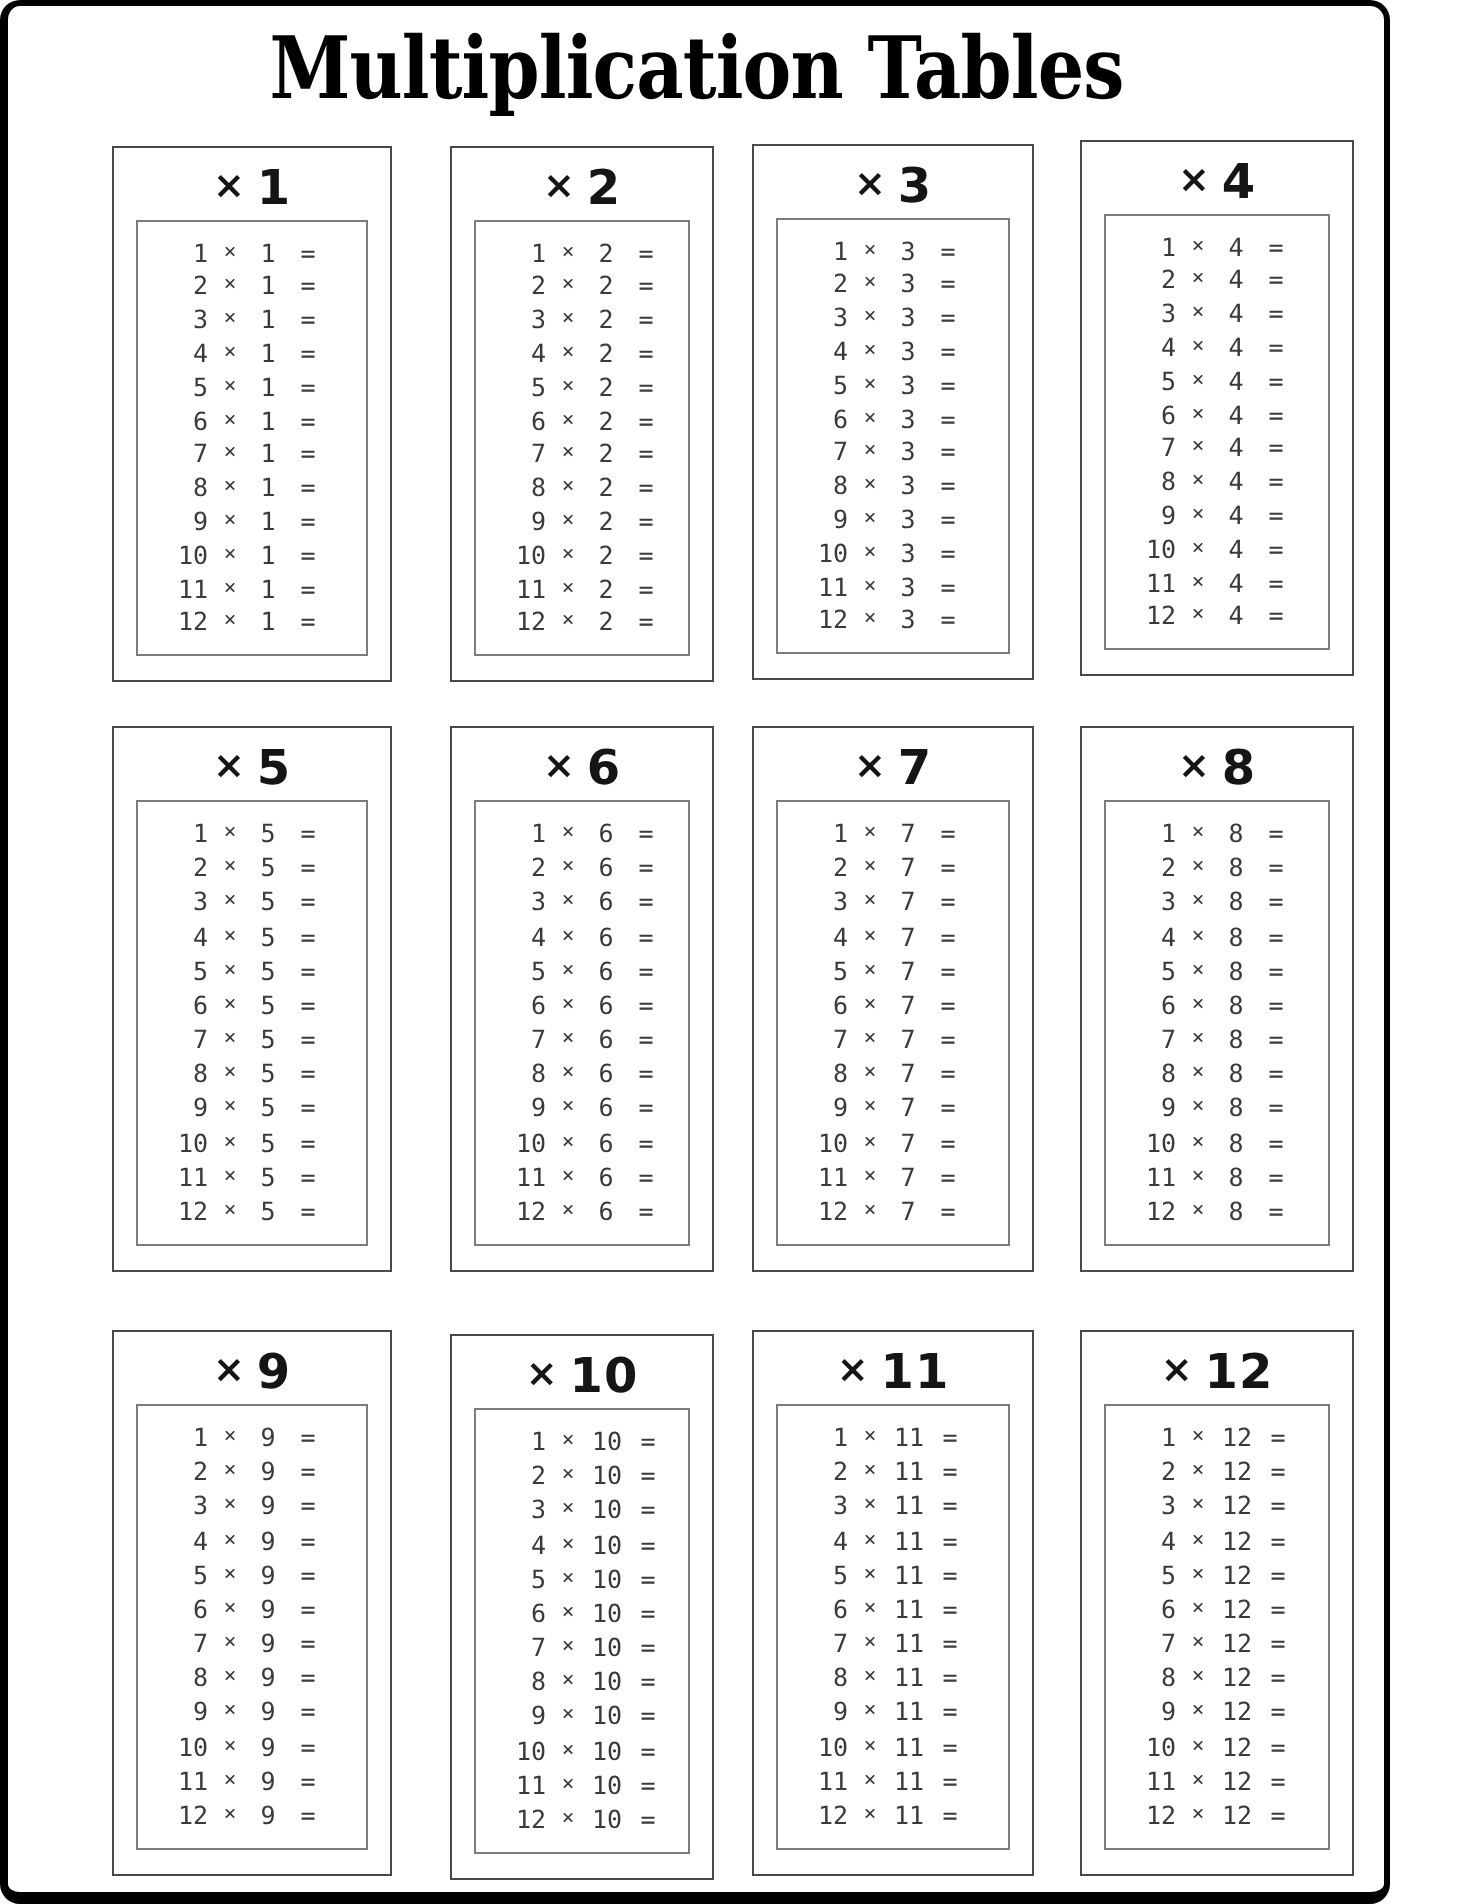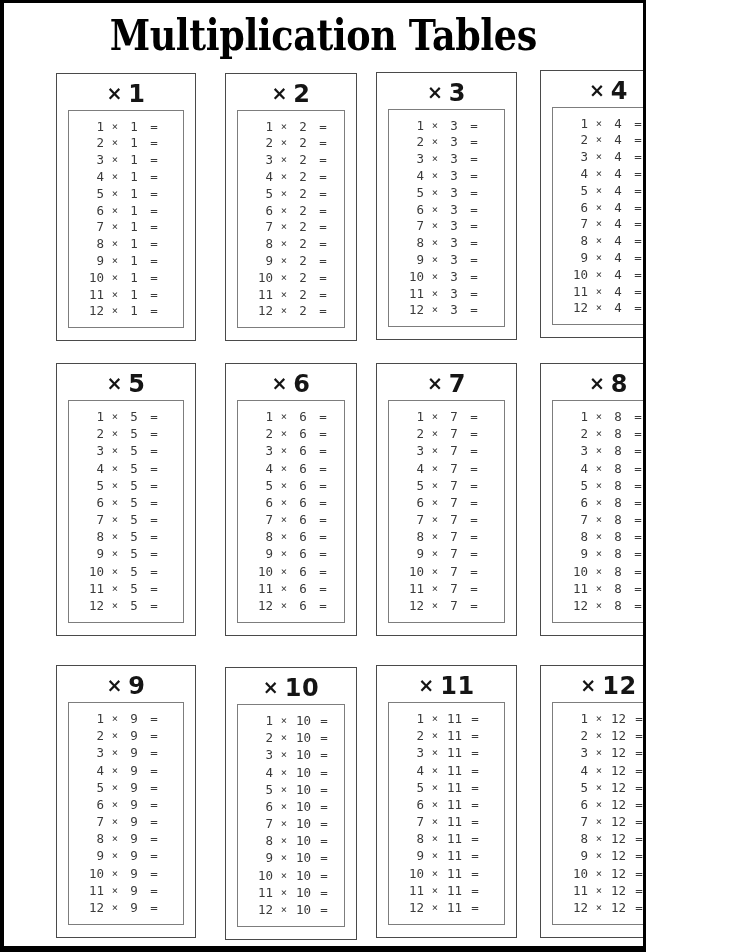--- a/index.html
+++ b/index.html
@@ -13,13 +13,14 @@
   * { box-sizing: border-box; }
   html, body { margin: 0; padding: 0; background: #fff; }
   .page {
-    width: 646px;
+    width: 695px;
     height: 952px;
     background: var(--background);
     border-style: solid;
     border-color: var(--frame);
     border-width: 3px 3px 6px 4px;
     overflow: hidden;
+    border-radius: 10px;
   }
   .title {
     margin: 9px 0 0;

